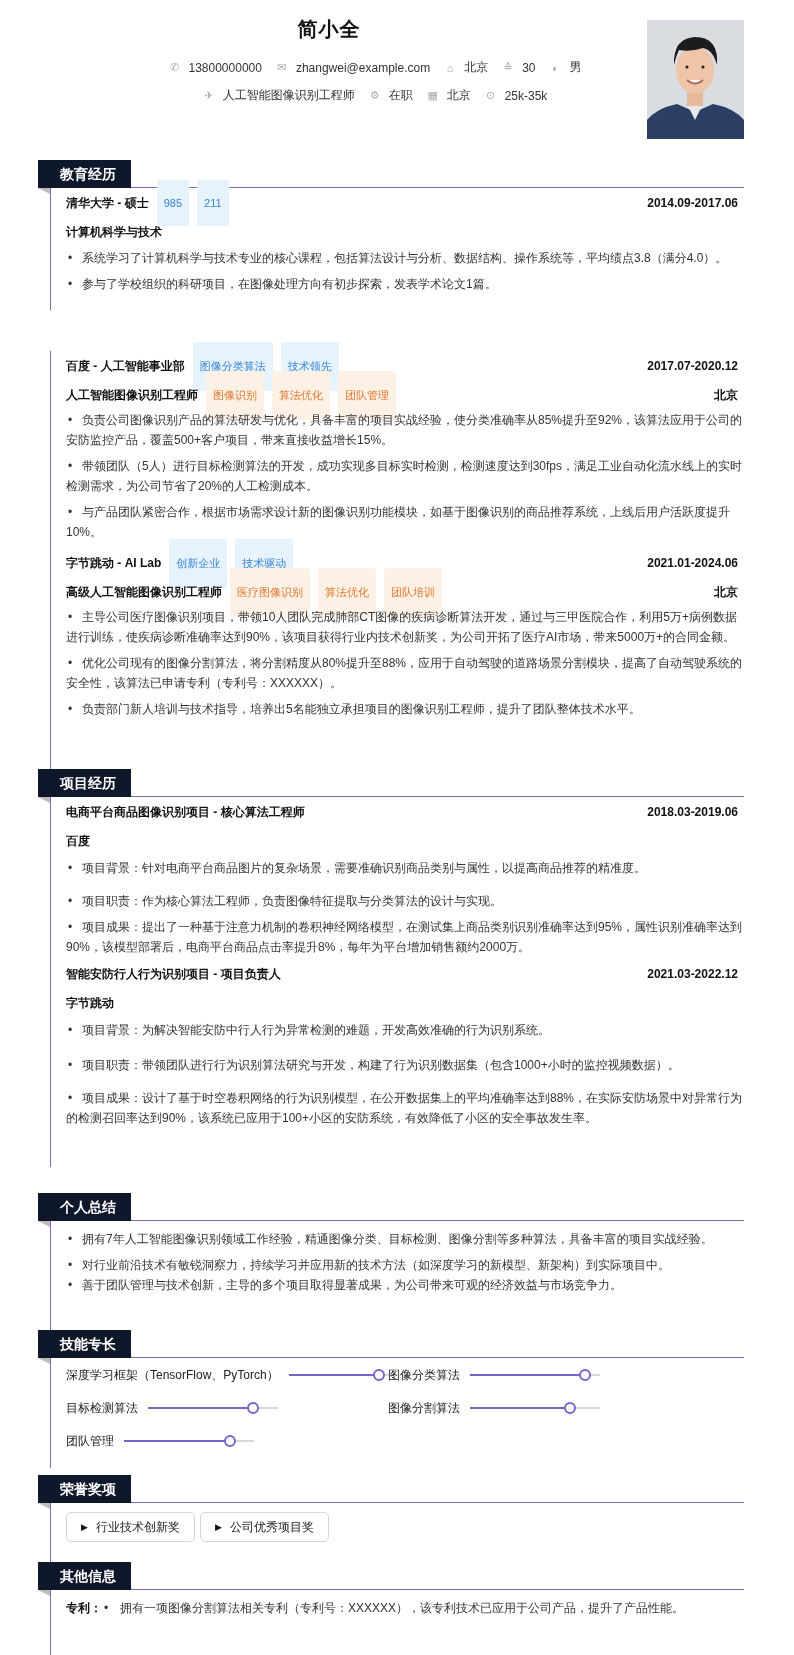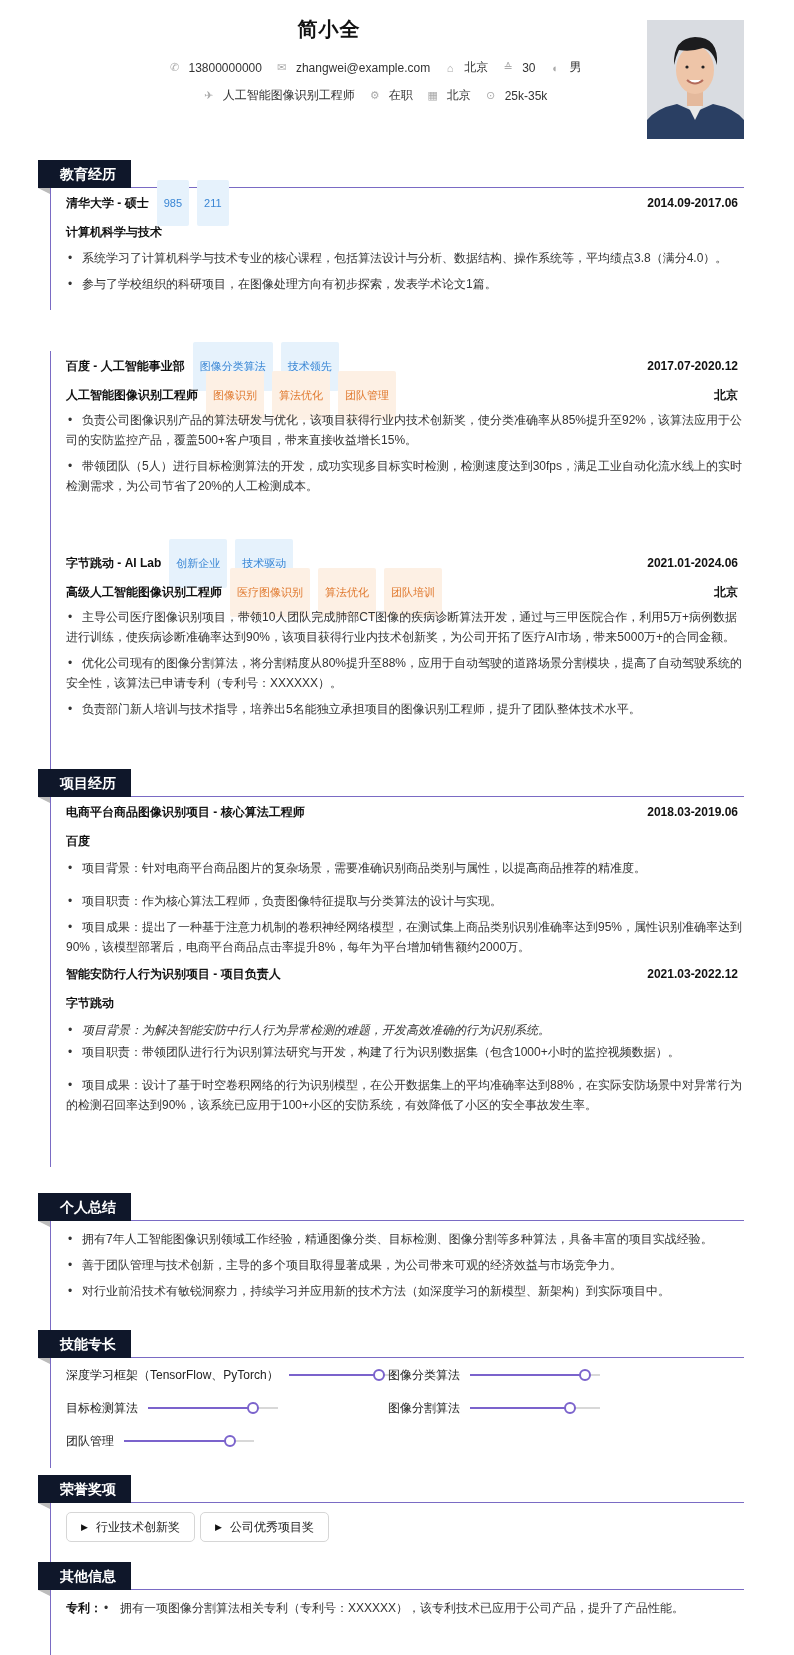--- a/index.html
+++ b/index.html
@@ -148,7 +148,7 @@
       <span class="date">北京</span>
     </div>
     <div class="bullets" style="top:53px;">
-      <div class="bullet wrap" style="margin-bottom:6px;">负责公司图像识别产品的算法研发与优化，该项目获得行业内技术创新奖，使分类准确率从85%提升至92%，该算法应用于公司的安防监控产品，覆盖500+客户项目，带来直接收益增长15%。</div>
+      <div class="bullet wrap" style="margin-bottom:6px;">负责公司图像识别产品的算法研发与优化，具备丰富的项目实战经验，使分类准确率从85%提升至92%，该算法应用于公司的安防监控产品，覆盖500+客户项目，带来直接收益增长15%。</div>
       <div class="bullet wrap" style="margin-bottom:6px;">带领团队（5人）进行目标检测算法的开发，成功实现多目标实时检测，检测速度达到30fps，满足工业自动化流水线上的实时检测需求，为公司节省了20%的人工检测成本。</div>
     </div>
   </div>

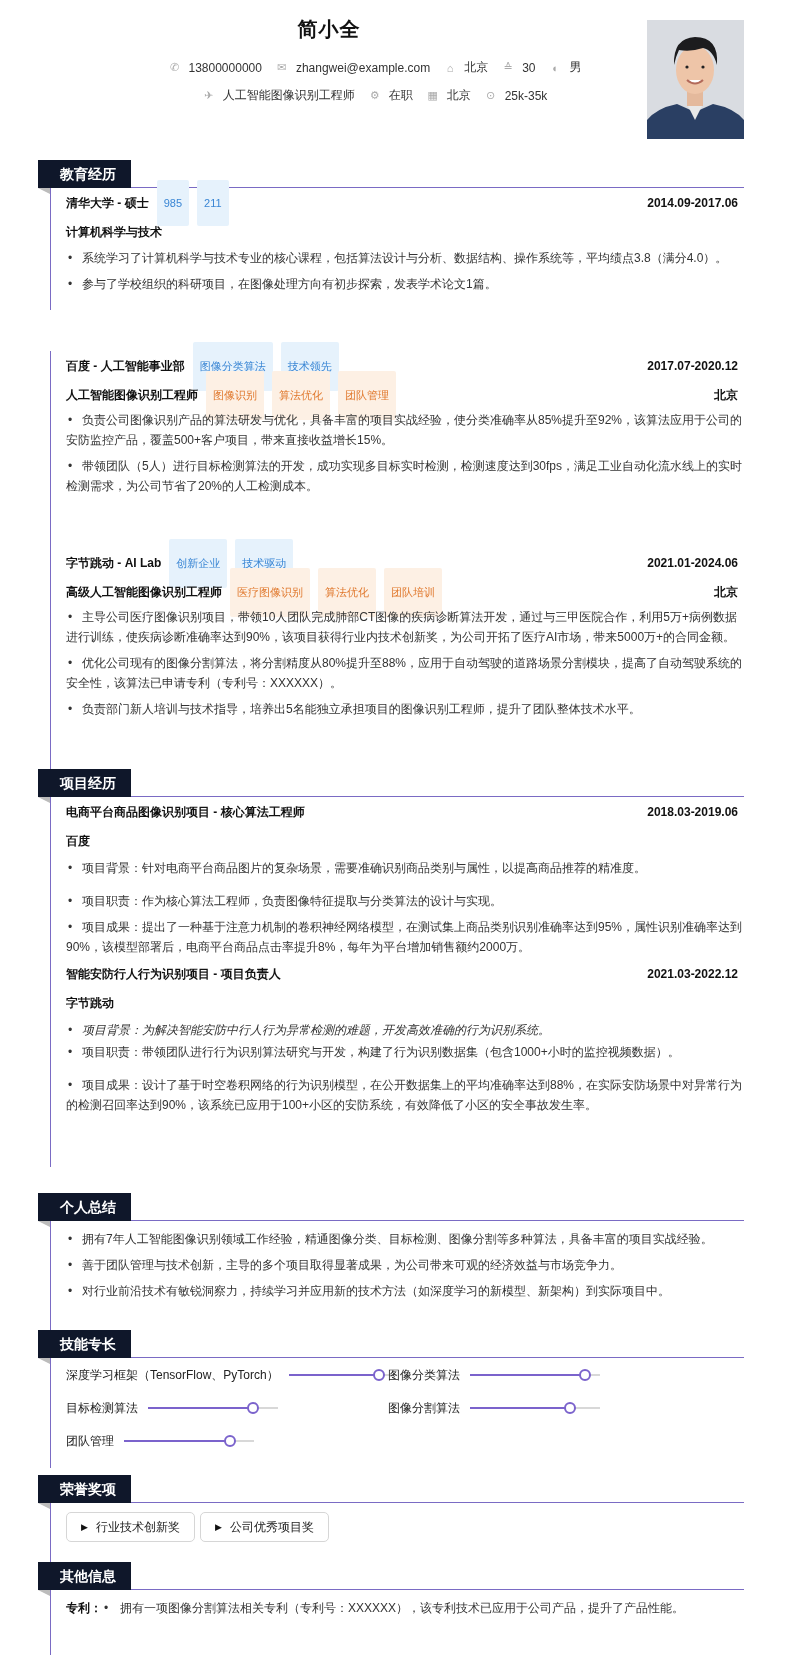--- a/index.html
+++ b/index.html
@@ -150,6 +150,7 @@
     <div class="bullets" style="top:53px;">
       <div class="bullet wrap" style="margin-bottom:6px;">负责公司图像识别产品的算法研发与优化，具备丰富的项目实战经验，使分类准确率从85%提升至92%，该算法应用于公司的安防监控产品，覆盖500+客户项目，带来直接收益增长15%。</div>
       <div class="bullet wrap" style="margin-bottom:6px;">带领团队（5人）进行目标检测算法的开发，成功实现多目标实时检测，检测速度达到30fps，满足工业自动化流水线上的实时检测需求，为公司节省了20%的人工检测成本。</div>
+      <div class="bullet wrap">与产品团队紧密合作，根据市场需求设计新的图像识别功能模块，如基于图像识别的商品推荐系统，上线后用户活跃度提升10%。</div>
     </div>
   </div>
   <div class="content" style="top:231px;">

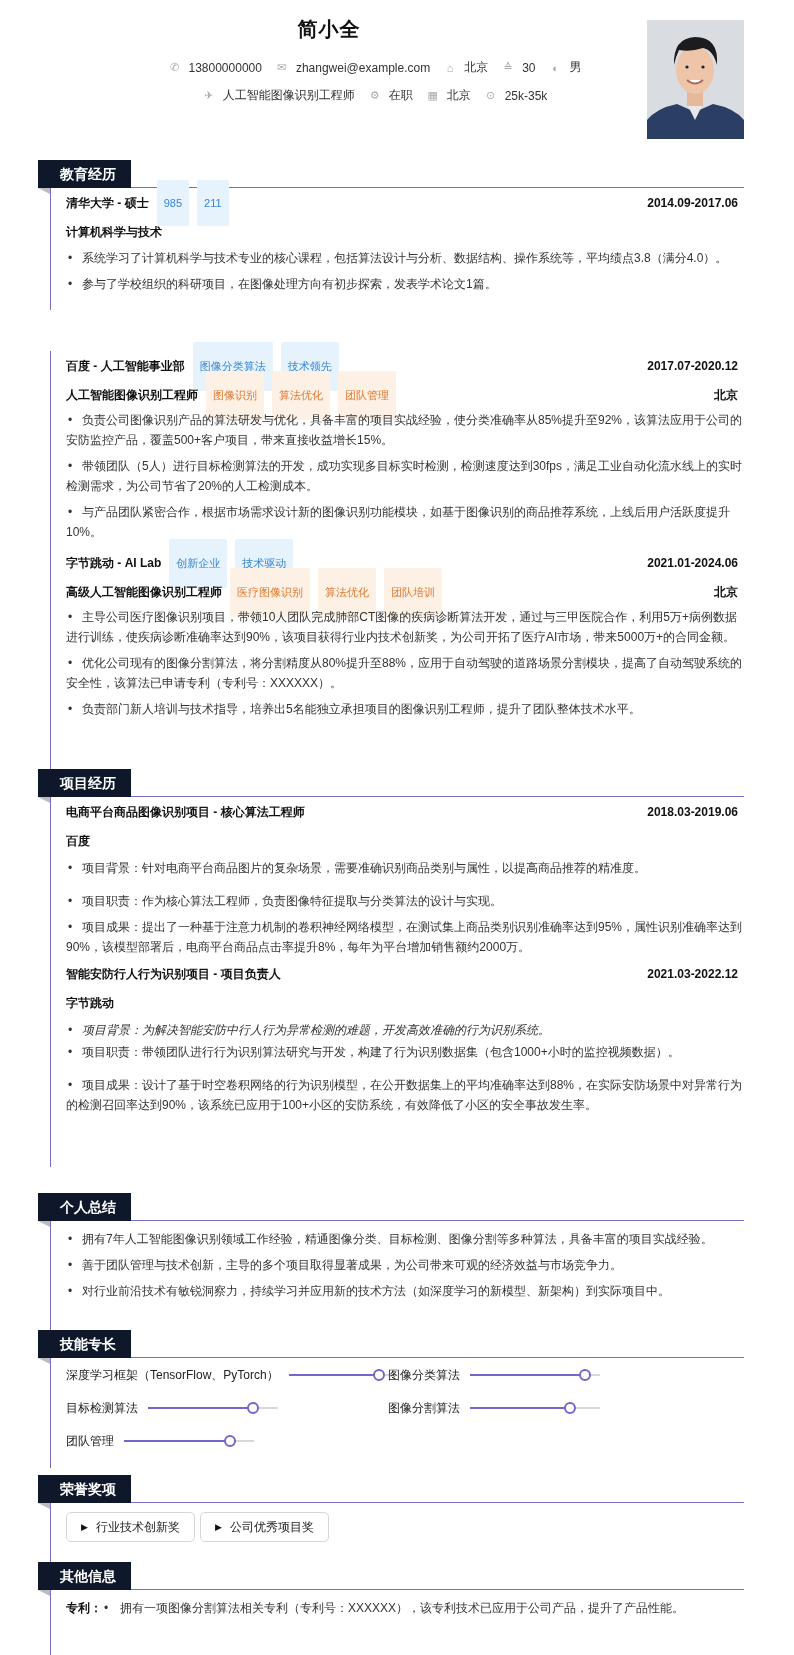--- a/index.html
+++ b/index.html
@@ -205,7 +205,7 @@
         <span class="title-b">字节跳动</span>
       </div>
     <div class="bullets" style="top:55px;">
-      <div class="bullet wrap" style="margin-bottom:2px;font-style:italic;">项目背景：为解决智能安防中行人行为异常检测的难题，开发高效准确的行为识别系统。</div>
+      <div class="bullet wrap" style="margin-bottom:15px;">项目背景：为解决智能安防中行人行为异常检测的难题，开发高效准确的行为识别系统。</div>
       <div class="bullet wrap" style="margin-bottom:13px;">项目职责：带领团队进行行为识别算法研究与开发，构建了行为识别数据集（包含1000+小时的监控视频数据）。</div>
       <div class="bullet wrap">项目成果：设计了基于时空卷积网络的行为识别模型，在公开数据集上的平均准确率达到88%，在实际安防场景中对异常行为的检测召回率达到90%，该系统已应用于100+小区的安防系统，有效降低了小区的安全事故发生率。</div>
     </div>

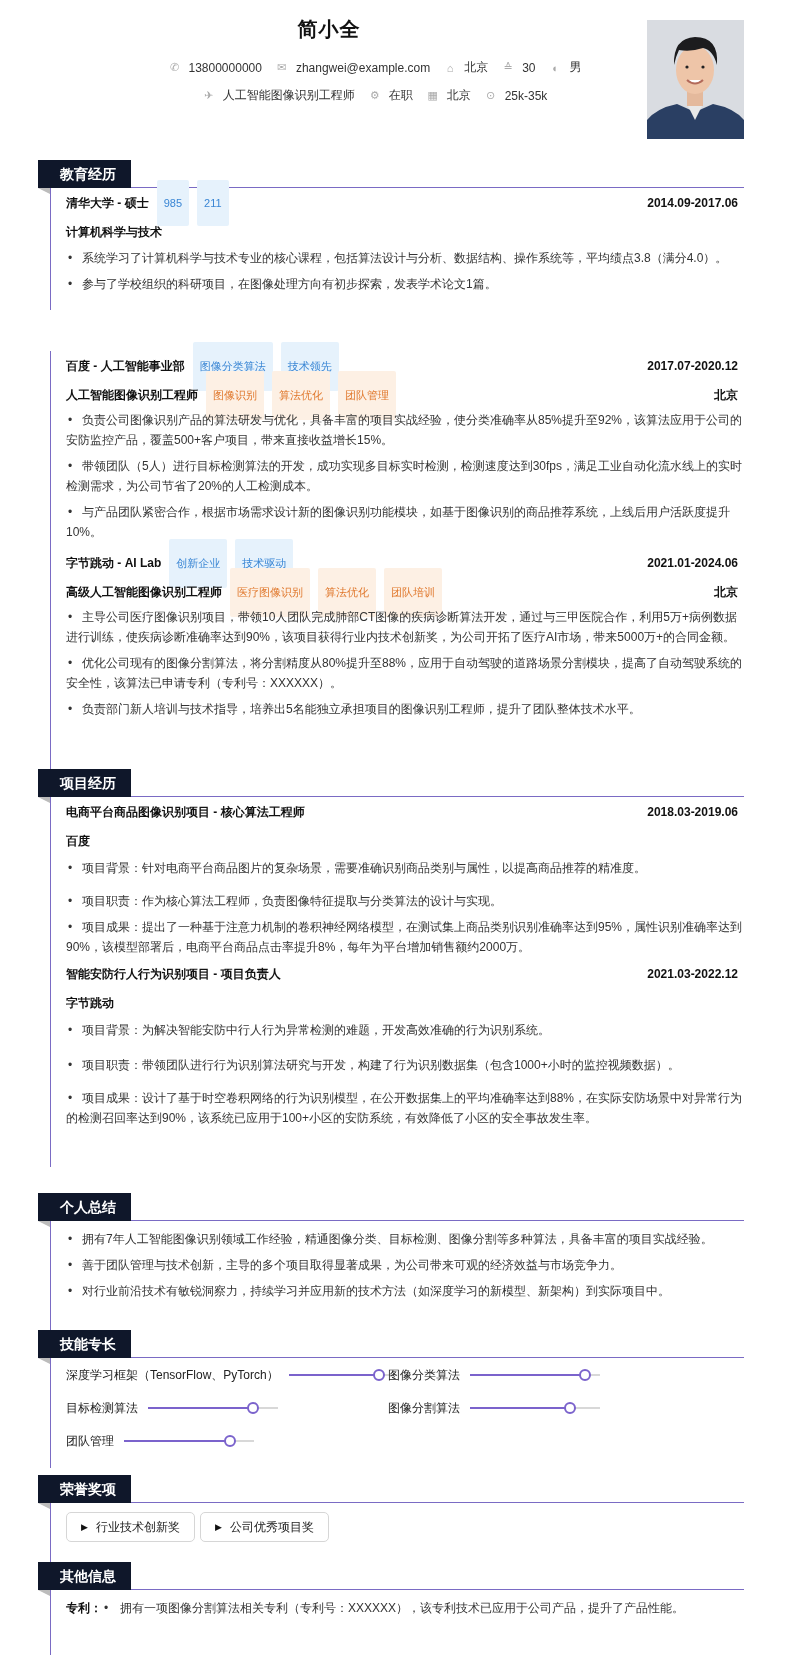--- a/index.html
+++ b/index.html
@@ -221,8 +221,8 @@
   <div class="vline" style="top:28px;height:110px;"></div>
   <div class="content" style="top:36px;">
     <div class="bullet" style="margin-bottom:6px;">拥有7年人工智能图像识别领域工作经验，精通图像分类、目标检测、图像分割等多种算法，具备丰富的项目实战经验。</div>
+    <div class="bullet">对行业前沿技术有敏锐洞察力，持续学习并应用新的技术方法（如深度学习的新模型、新架构）到实际项目中。</div>
     <div class="bullet" style="margin-bottom:6px;">善于团队管理与技术创新，主导的多个项目取得显著成果，为公司带来可观的经济效益与市场竞争力。</div>
-    <div class="bullet">对行业前沿技术有敏锐洞察力，持续学习并应用新的技术方法（如深度学习的新模型、新架构）到实际项目中。</div>
   </div>
 </div>
 

